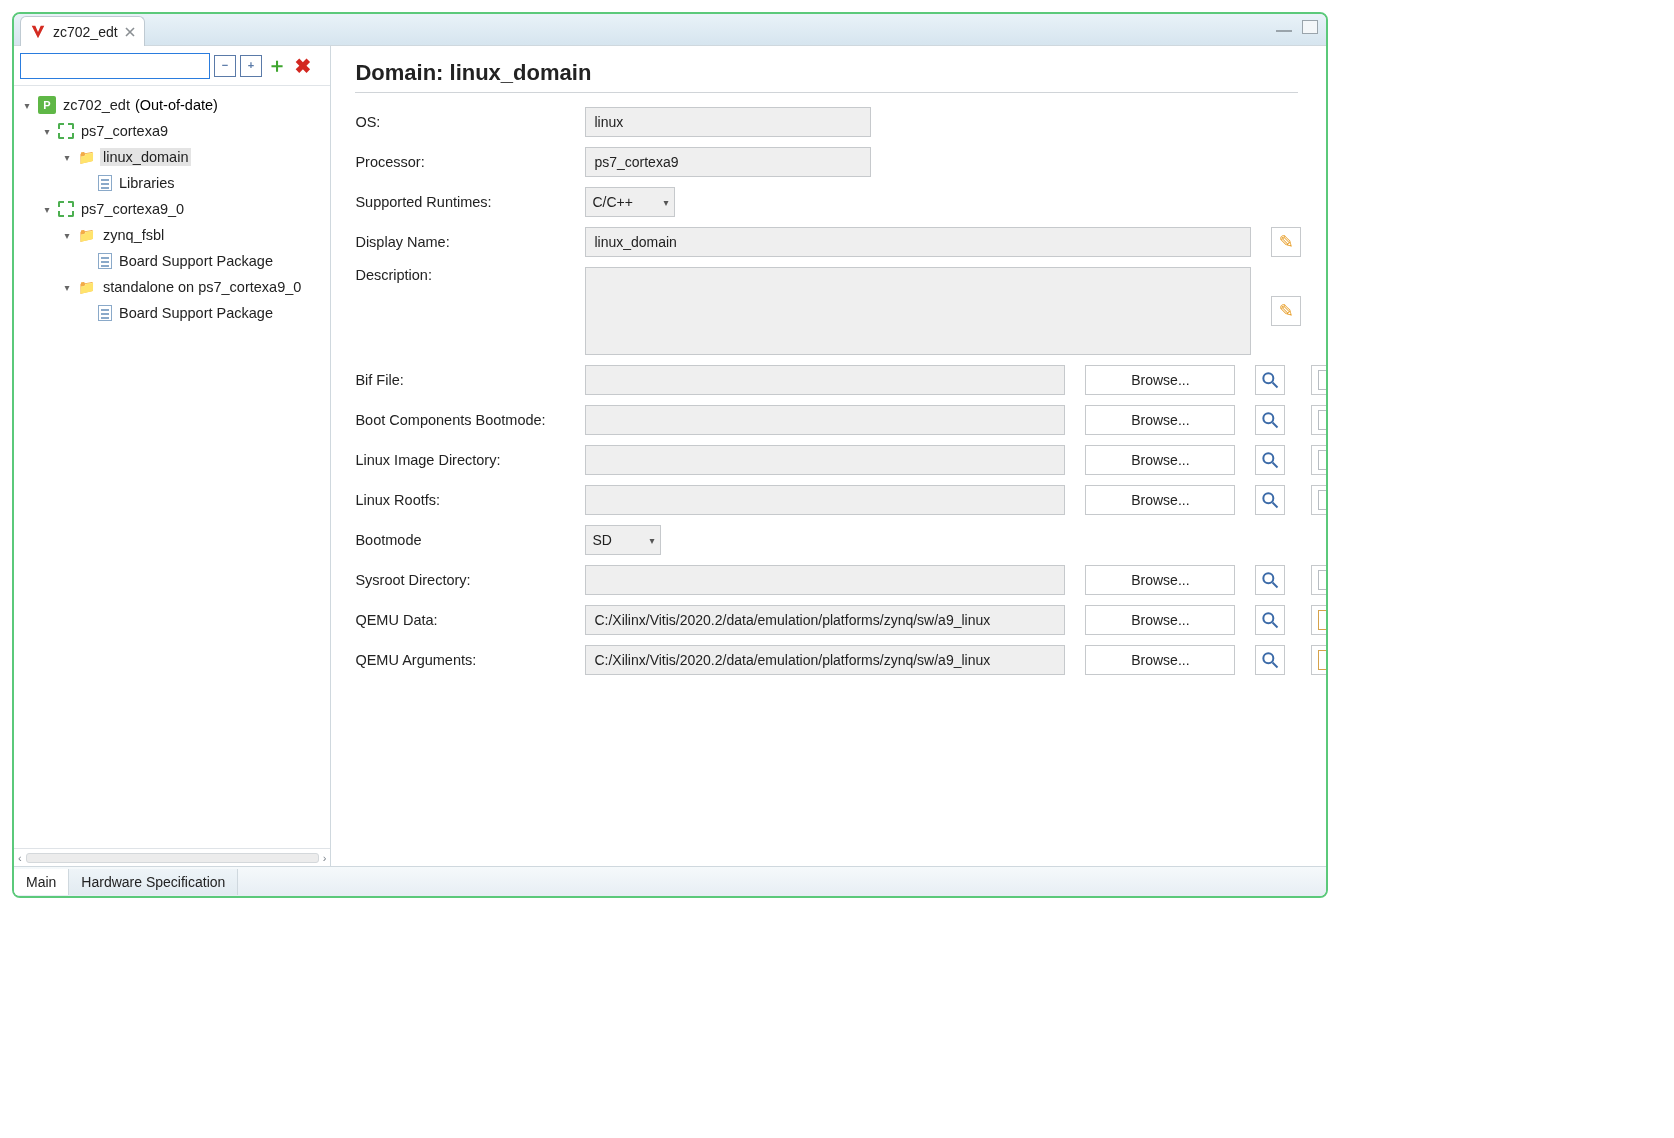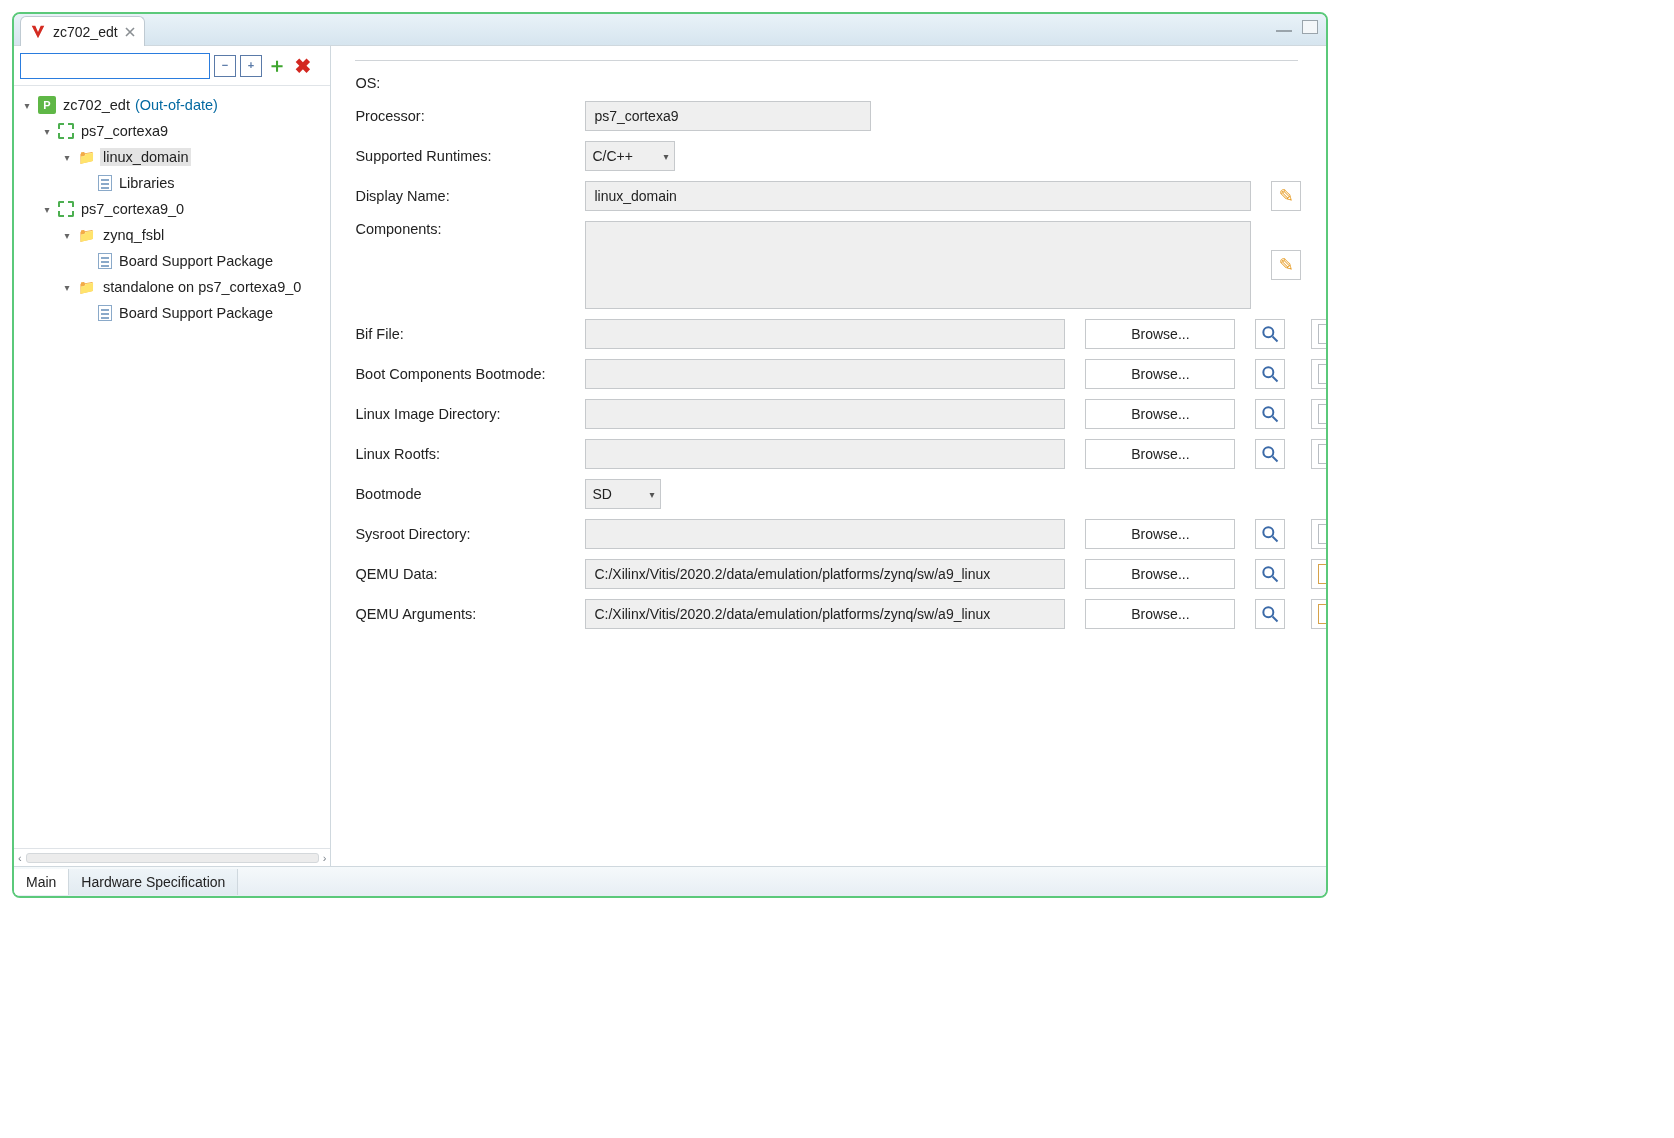--- a/index.html
+++ b/index.html
@@ -392,6 +392,7 @@
     </div>
 
     <div class="content">
+      <div class="heading">Domain: linux_domain</div>
       <hr class="hd">
 
       <div class="form-row" style="grid-template-columns:210px 286px;">

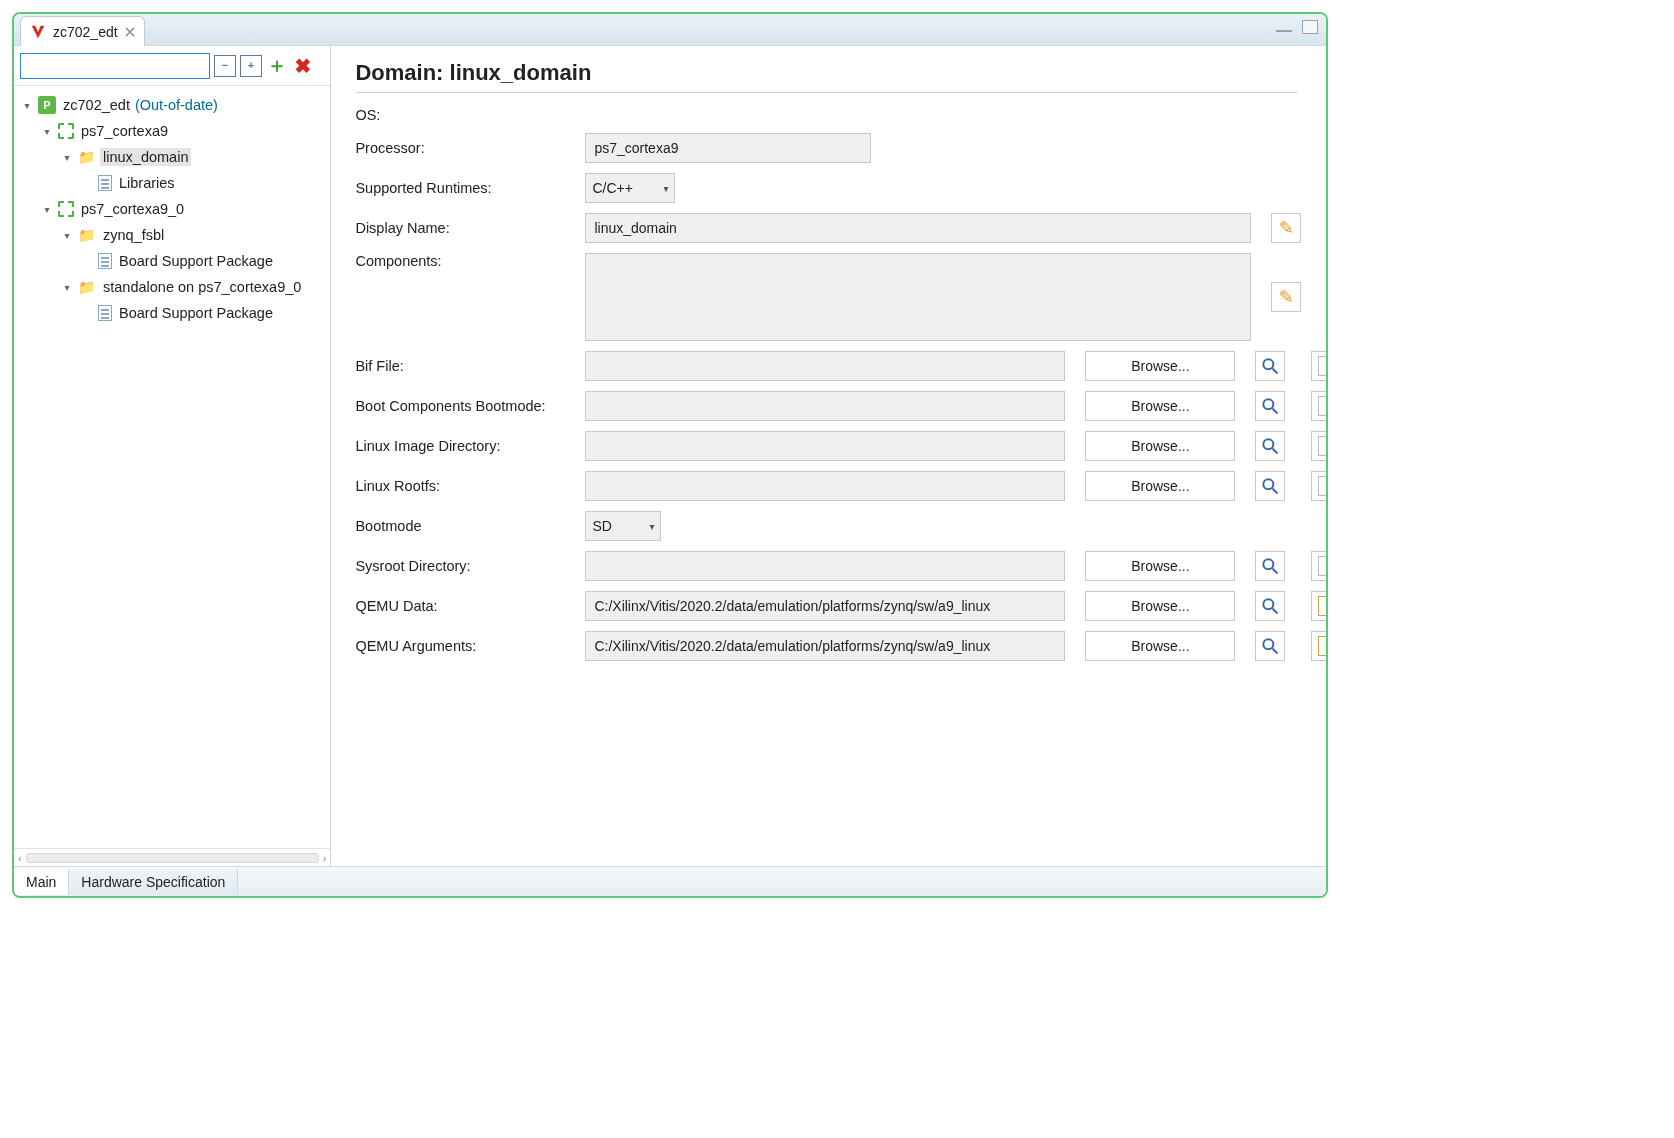--- a/index.html
+++ b/index.html
@@ -141,7 +141,7 @@
     padding: 1px 3px;
   }
   .node.selected { background: #e4e4e4; }
-  .status-ood { color: #0369a1; }
+  .status-ood { color: #000000; }
 
   .ic {
     width: 18px; height: 18px;

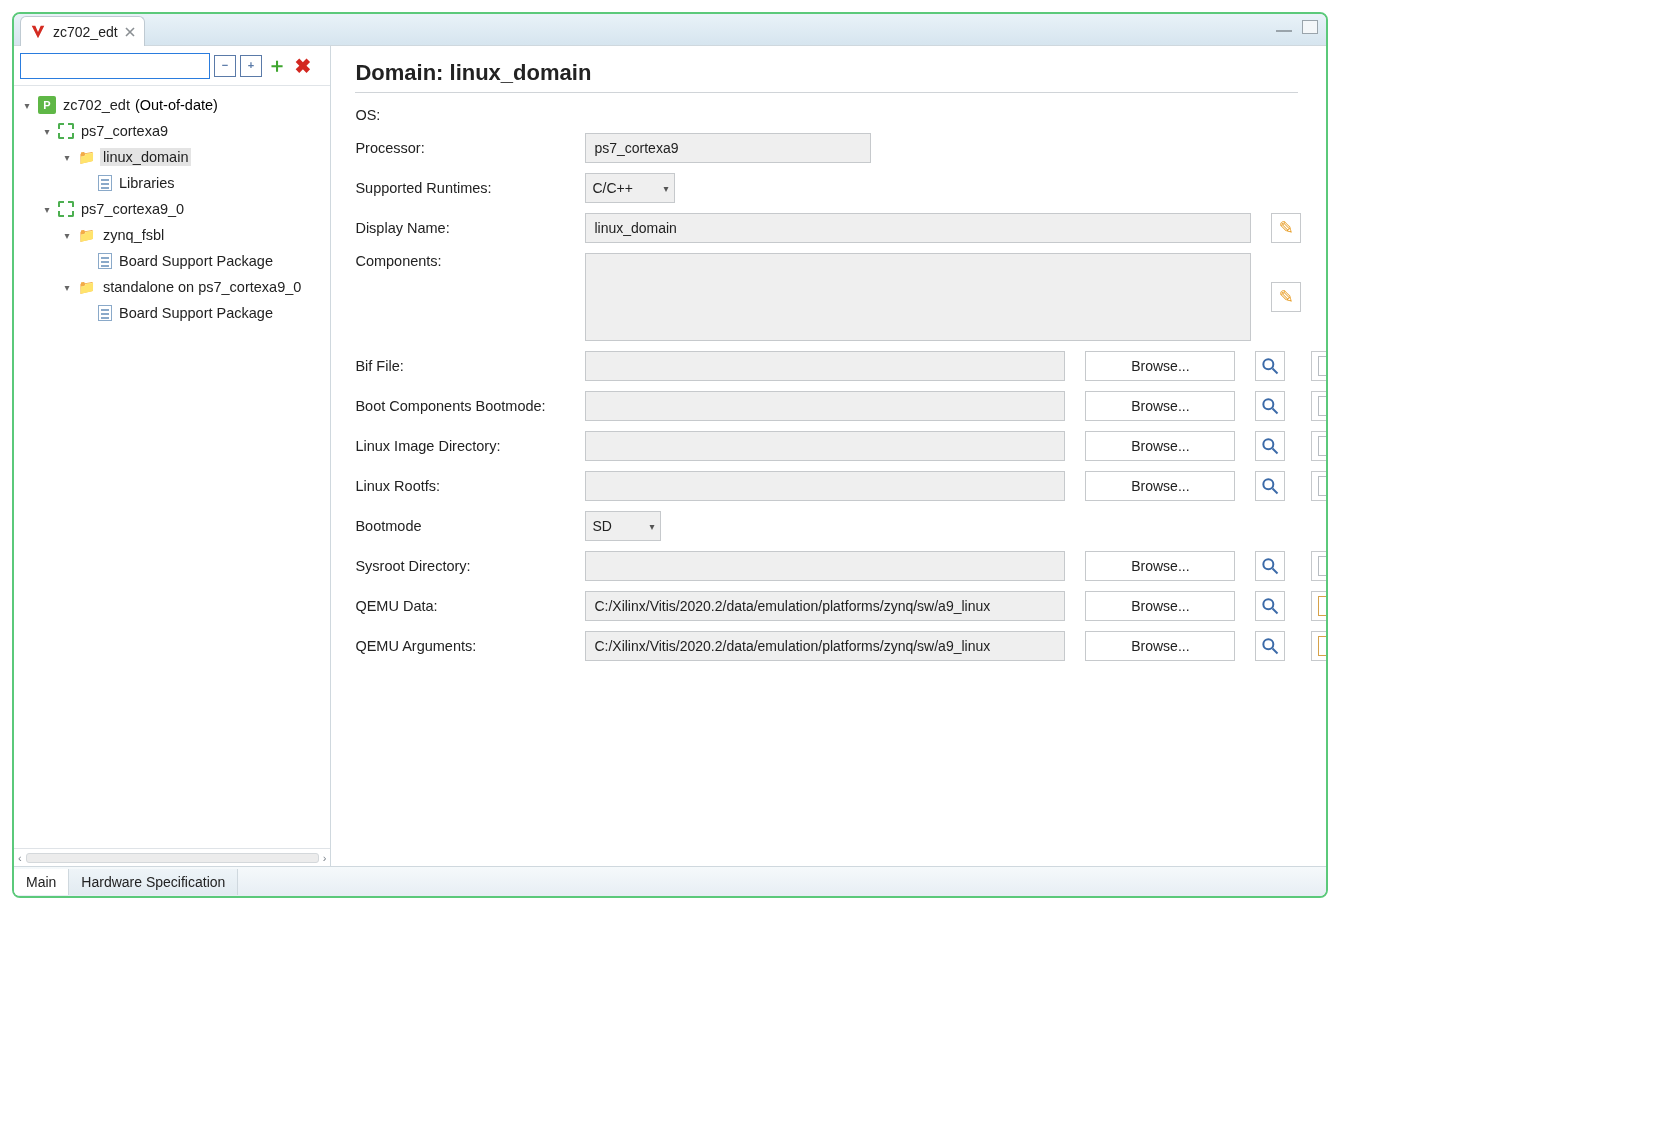--- a/index.html
+++ b/index.html
@@ -397,6 +397,9 @@
 
       <div class="form-row" style="grid-template-columns:210px 286px;">
         <div class="lbl">OS:</div>
+        <div class="ro-field">
+            <span>linux</span>
+          </div>
       </div>
 
       <div class="form-row" style="grid-template-columns:210px 286px;">

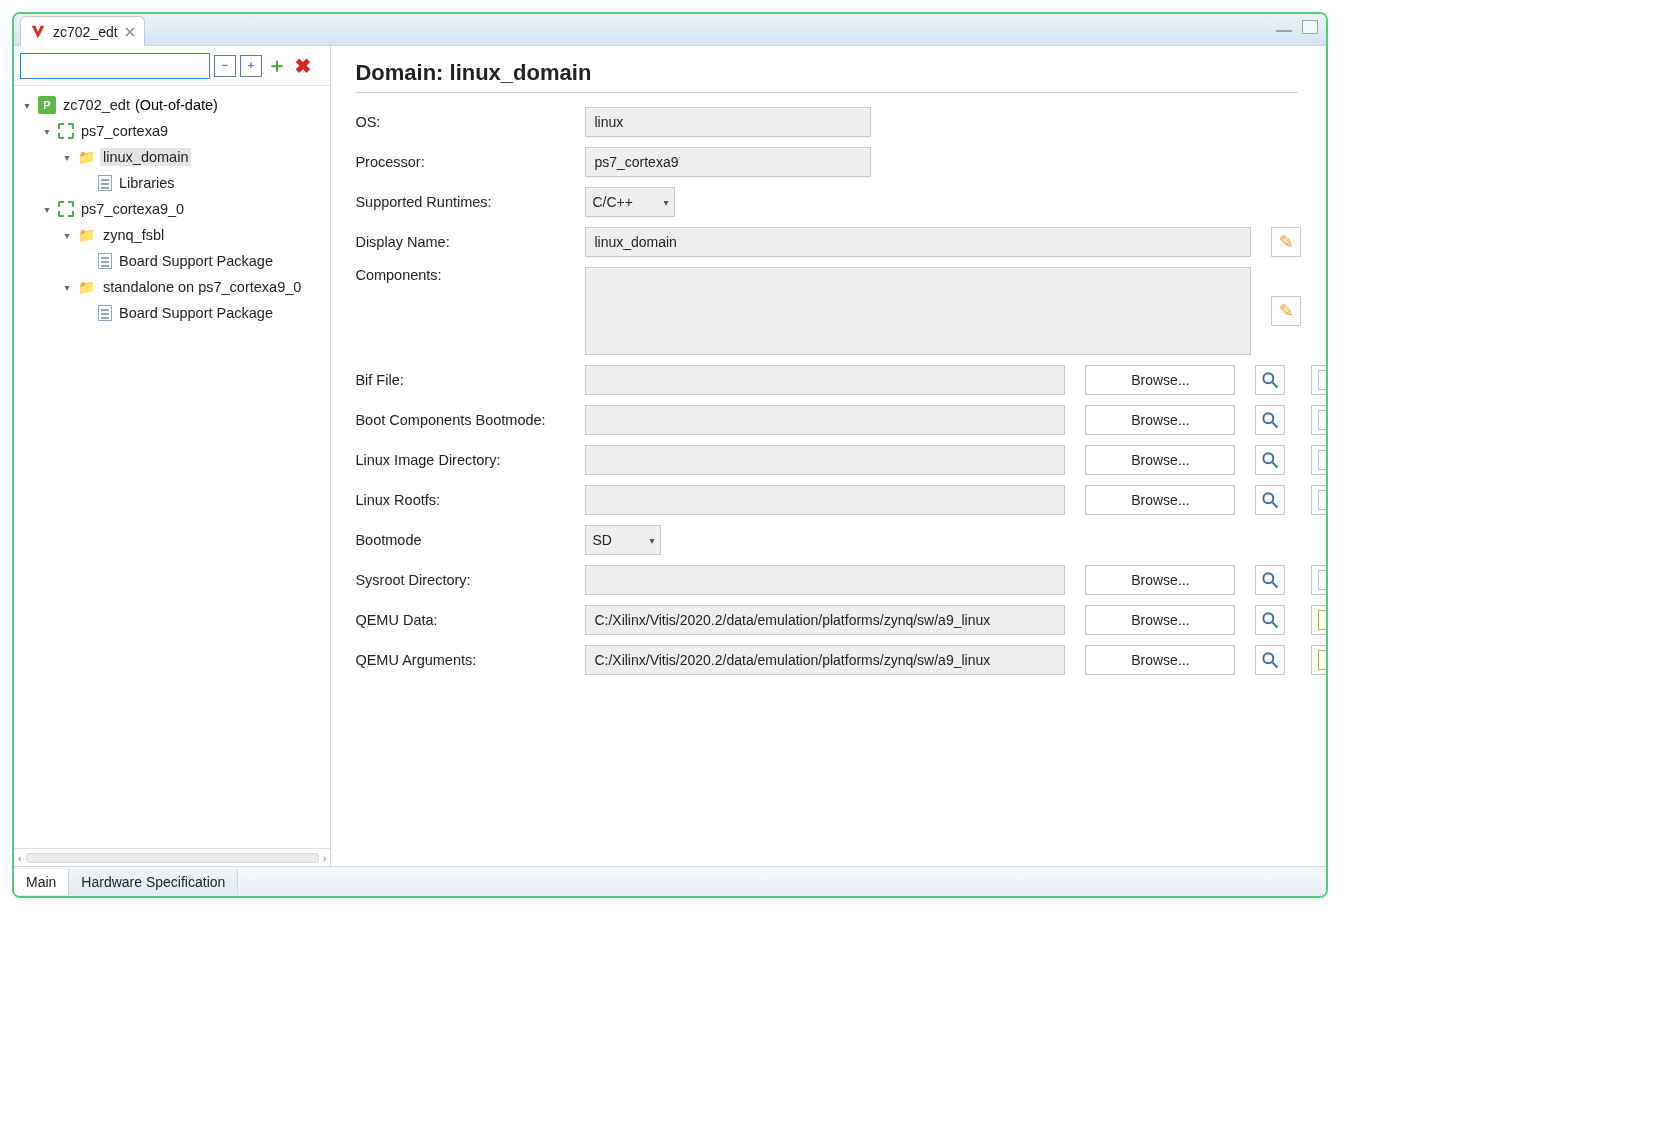--- a/index.html
+++ b/index.html
@@ -428,7 +428,7 @@
       </div>
 
       <div class="form-row ta-row">
-        <div class="lbl">Components:</div>
+        <div class="lbl">Description:</div>
         <div class="ta-field">
             <span></span>
           </div>

